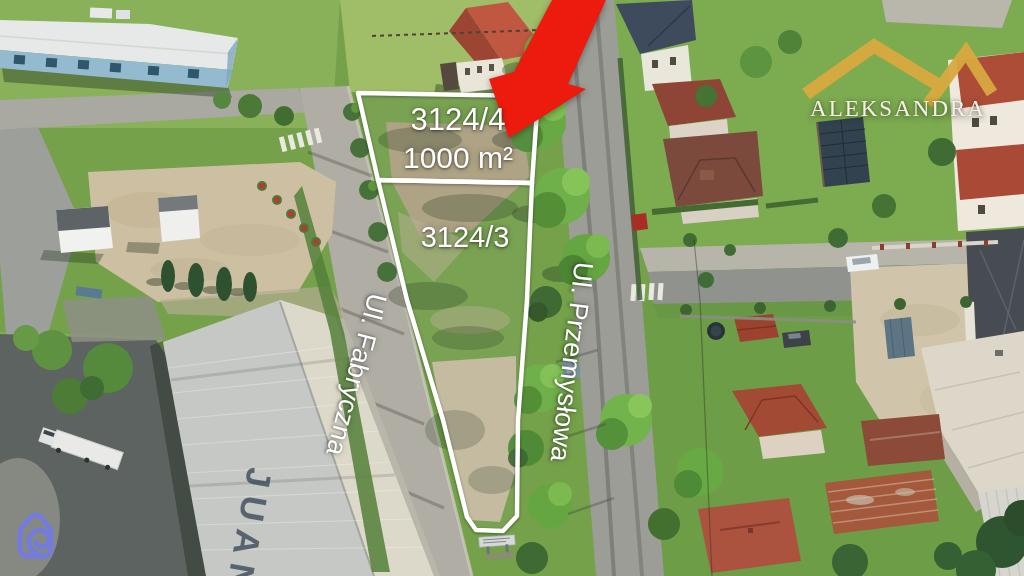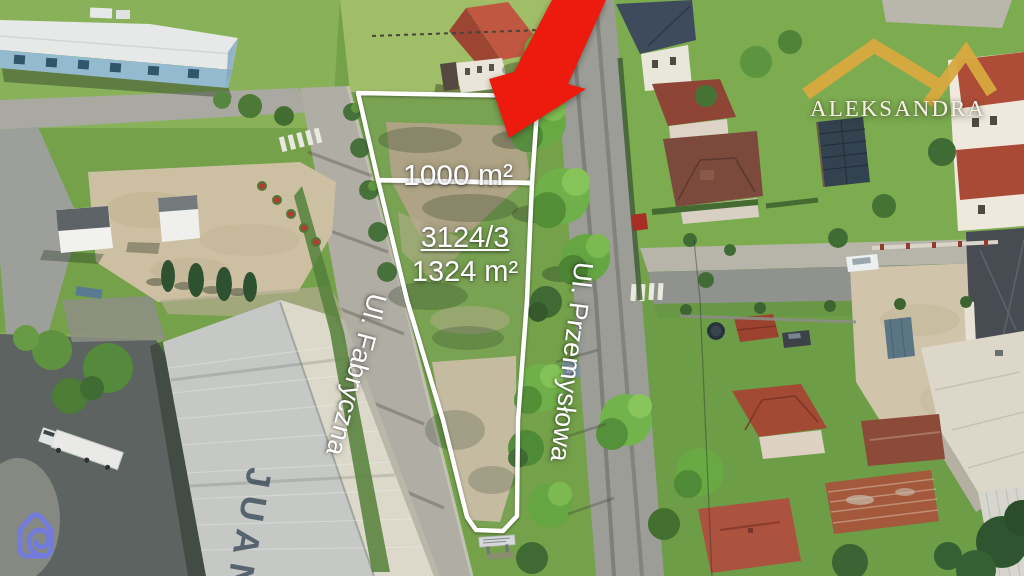--- a/index.html
+++ b/index.html
@@ -401,6 +401,7 @@
   </g>
 </svg>
 
+<div class="lbl center" style="left:385px;top:102px;width:146px;font-size:31px;">3124/4</div>
 <div class="lbl center" style="left:385px;top:141px;width:146px;font-size:30px;margin-top:17px;">1000 m²</div>
 <div class="lbl center" style="left:392px;top:221px;width:146px;font-size:29px;text-decoration:underline;">3124/3</div>
 <div class="lbl center" style="left:392px;top:255px;width:146px;font-size:29px;">1324 m²</div>

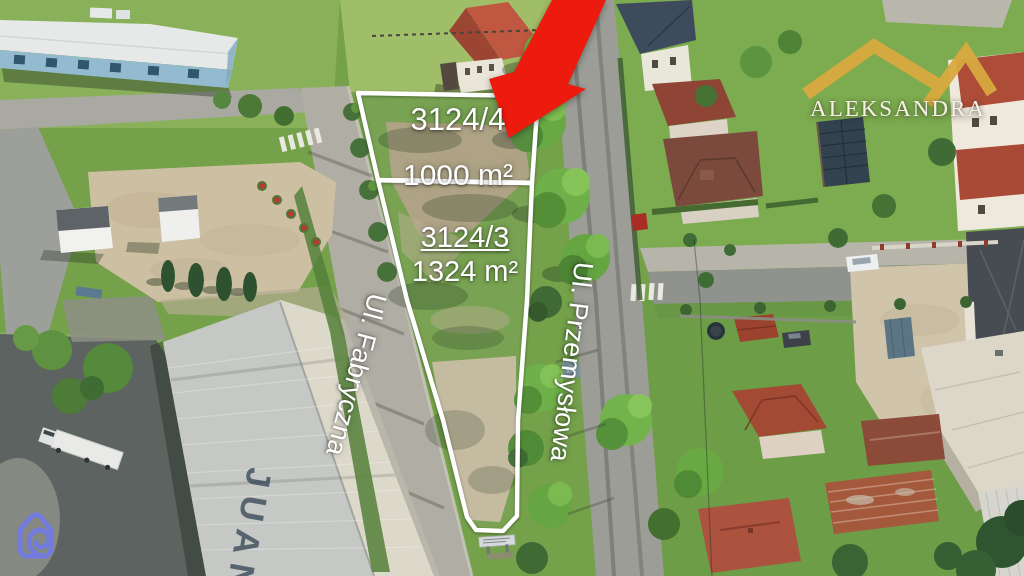--- a/index.html
+++ b/index.html
@@ -402,7 +402,7 @@
 </svg>
 
 <div class="lbl center" style="left:385px;top:102px;width:146px;font-size:31px;">3124/4</div>
-<div class="lbl center" style="left:385px;top:141px;width:146px;font-size:30px;margin-top:17px;">1000 m²</div>
+<div class="lbl center" style="left:385px;top:141px;width:146px;font-size:30px;">1000 m²</div>
 <div class="lbl center" style="left:392px;top:221px;width:146px;font-size:29px;text-decoration:underline;">3124/3</div>
 <div class="lbl center" style="left:392px;top:255px;width:146px;font-size:29px;">1324 m²</div>
 

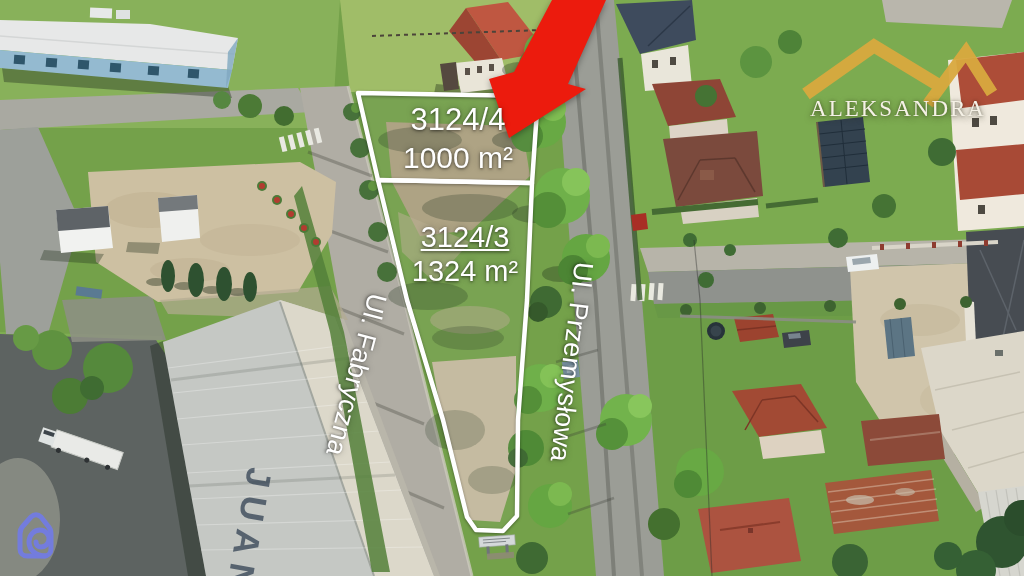--- a/index.html
+++ b/index.html
@@ -403,7 +403,7 @@
 
 <div class="lbl center" style="left:385px;top:102px;width:146px;font-size:31px;">3124/4</div>
 <div class="lbl center" style="left:385px;top:141px;width:146px;font-size:30px;">1000 m²</div>
-<div class="lbl center" style="left:392px;top:221px;width:146px;font-size:29px;text-decoration:underline;">3124/3</div>
+<div class="lbl center" style="left:392px;top:221px;width:146px;font-size:29px;">3124/3</div>
 <div class="lbl center" style="left:392px;top:255px;width:146px;font-size:29px;">1324 m²</div>
 
 <div class="lbl street" style="left:362px;top:294px;font-size:27px;transform:rotate(15deg);transform-origin:50% 0;">Ul. Fabryczna</div>

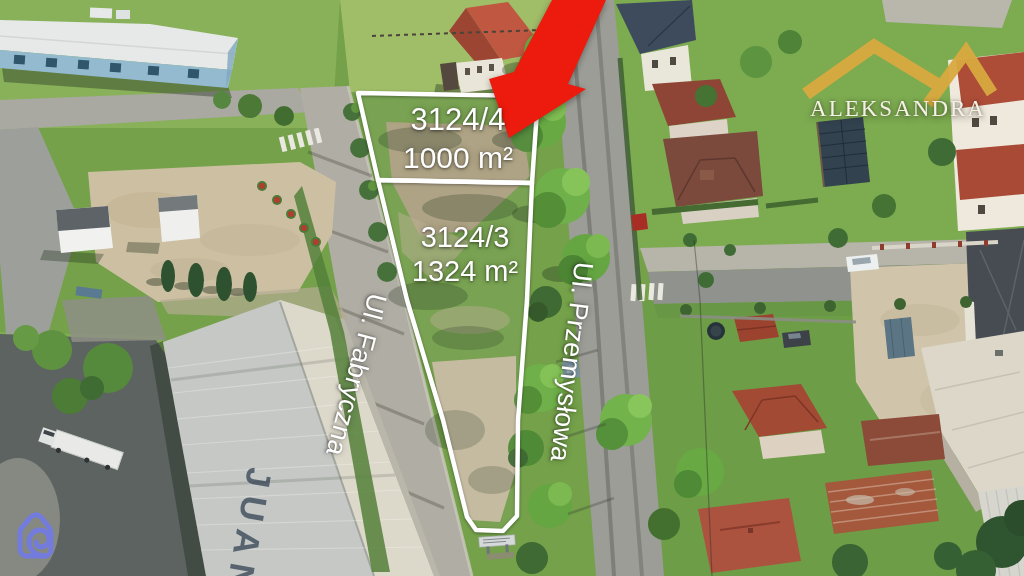--- a/index.html
+++ b/index.html
@@ -404,7 +404,6 @@
 <div class="lbl center" style="left:385px;top:102px;width:146px;font-size:31px;">3124/4</div>
 <div class="lbl center" style="left:385px;top:141px;width:146px;font-size:30px;">1000 m²</div>
 <div class="lbl center" style="left:392px;top:221px;width:146px;font-size:29px;">3124/3</div>
-<div class="lbl center" style="left:392px;top:255px;width:146px;font-size:29px;">1324 m²</div>
 
 <div class="lbl street" style="left:362px;top:294px;font-size:27px;transform:rotate(15deg);transform-origin:50% 0;">Ul. Fabryczna</div>
 <div class="lbl street" style="left:568px;top:262px;font-size:27px;transform:rotate(7deg);transform-origin:50% 0;">Ul. Przemysłowa</div>

